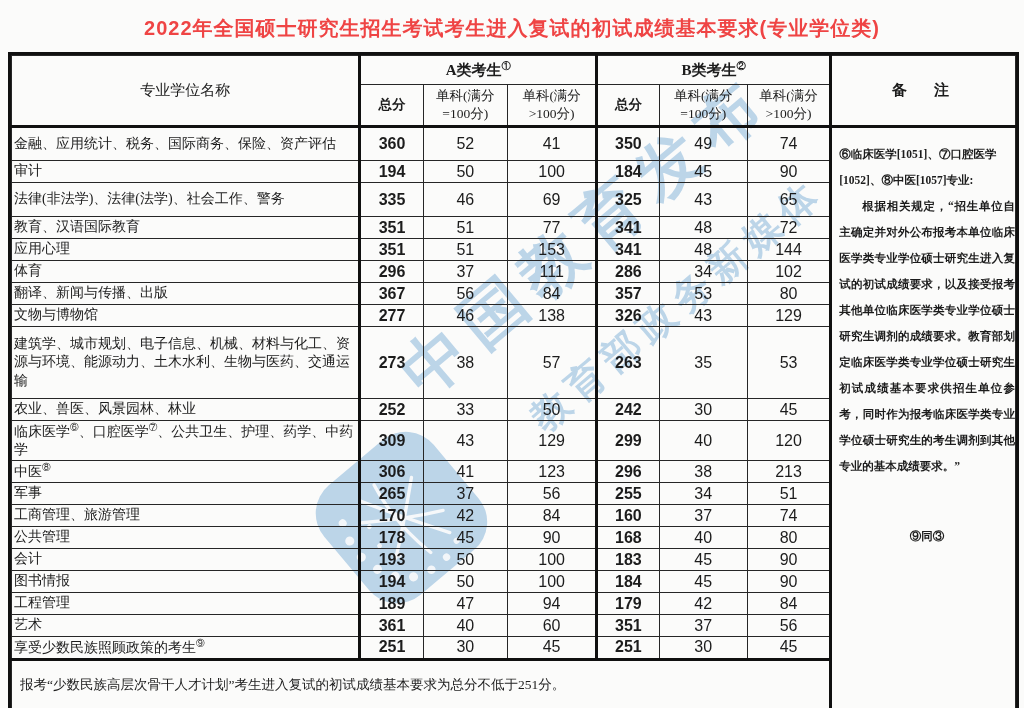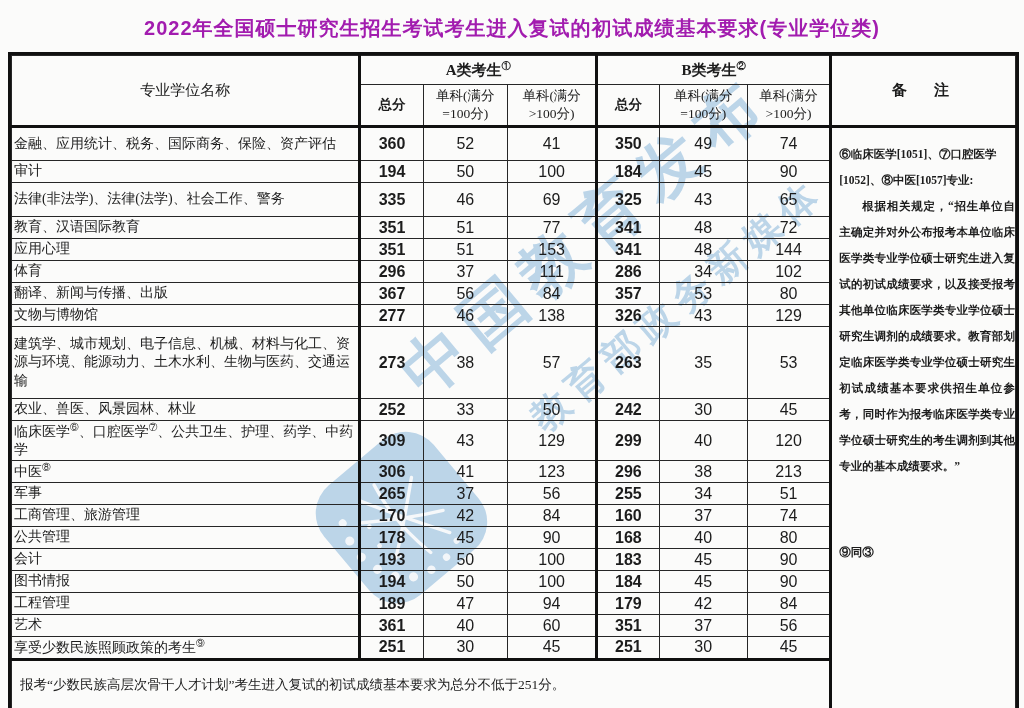--- a/index.html
+++ b/index.html
@@ -11,7 +11,7 @@
   .page-title {
     text-align:center; margin:15px 0 0 0;
     font-family:"Liberation Sans", sans-serif;
-    font-weight:700; font-size:20px; letter-spacing:1px; color:#a21caf;
+    font-weight:700; font-size:20px; letter-spacing:1px; color:#ef4444;
   }
   
   .watermark {

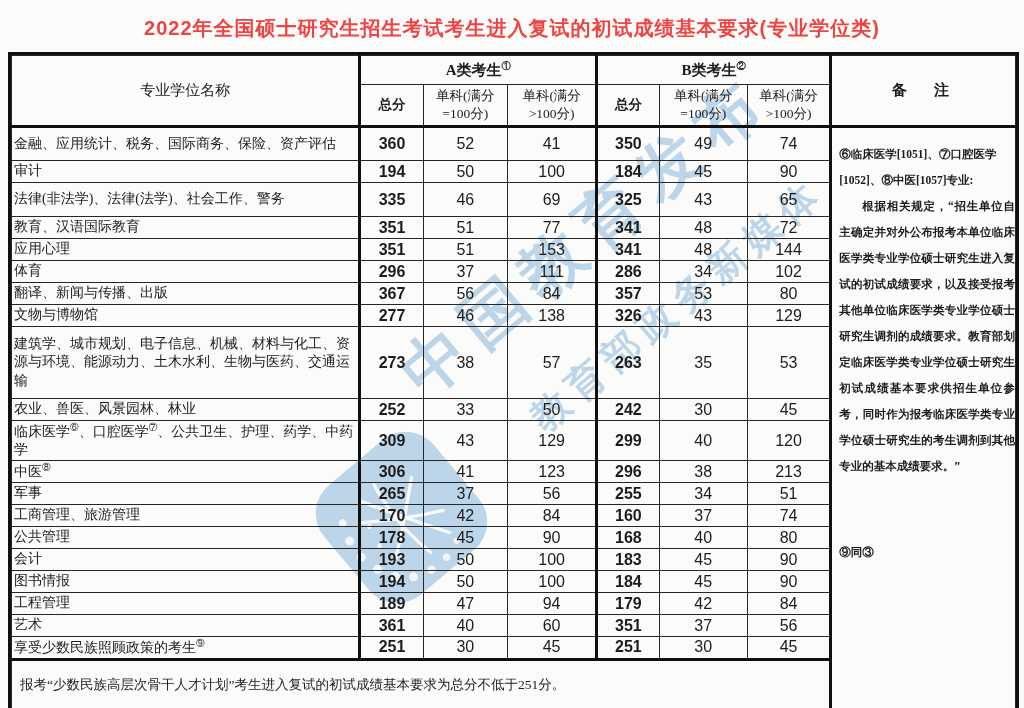--- a/index.html
+++ b/index.html
@@ -60,7 +60,7 @@
   }
   .remark-cell p { margin:0; }
   .remark-cell .p2 { text-indent:2em; text-align:justify; }
-  .remark-cell .p3 { margin-top:60px; }
+  .remark-cell .p3 { margin-top:44px;text-align:center; }
 </style>
 </head>
 <body>

